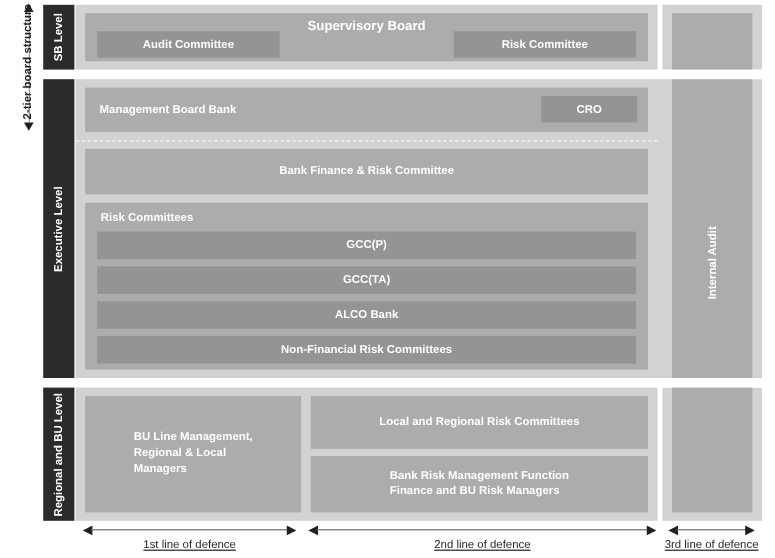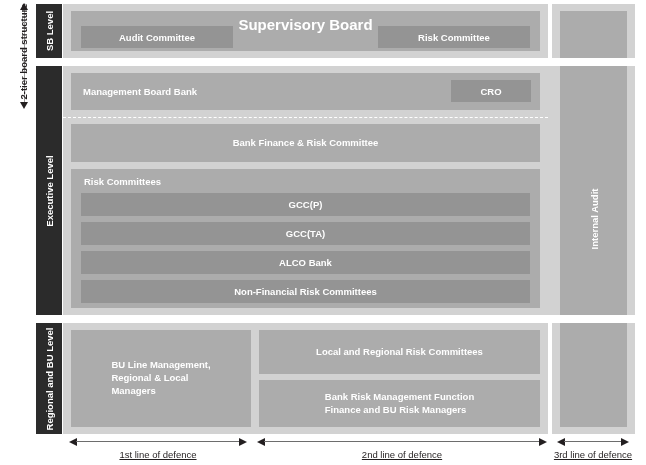--- a/index.html
+++ b/index.html
@@ -123,7 +123,7 @@
     width: 100%;
     text-align: center;
     color: #ffffff;
-    font-size: 15px;
+    font-size: 11px;
     font-weight: bold;
   }
 

